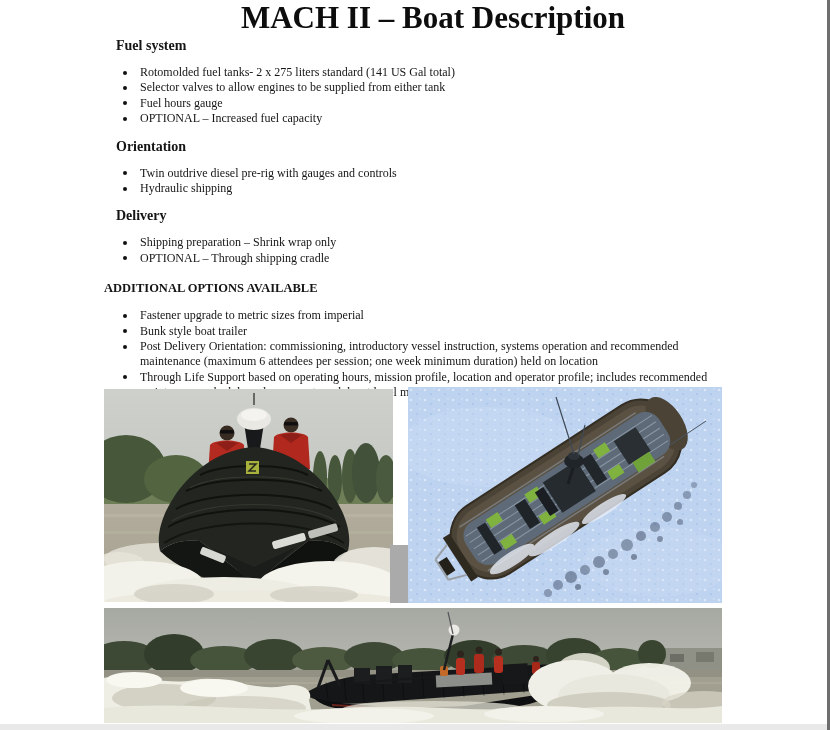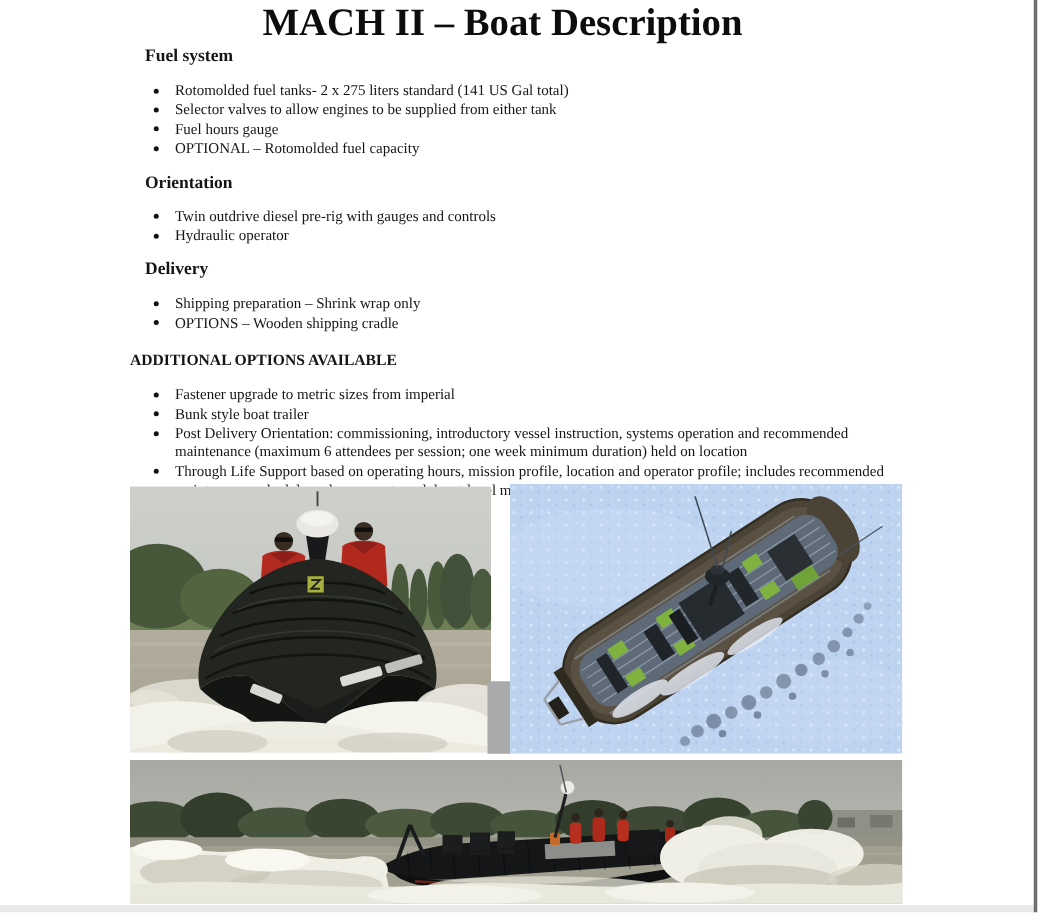--- a/index.html
+++ b/index.html
@@ -12,7 +12,7 @@
   .viewer-bottom-strip{position:absolute;left:0;bottom:0;width:827px;height:6px;background:#e9e9e9;}
 
   .doc-title{
-    position:absolute;top:1px;left:82px;width:640px;text-align:center;
+    position:absolute;top:1px;left:113px;width:640px;text-align:center;
     font-weight:bold;font-size:31px;line-height:34px;color:#0d0d0d;
   }
   .content{position:absolute;left:104px;top:35px;width:626px;}

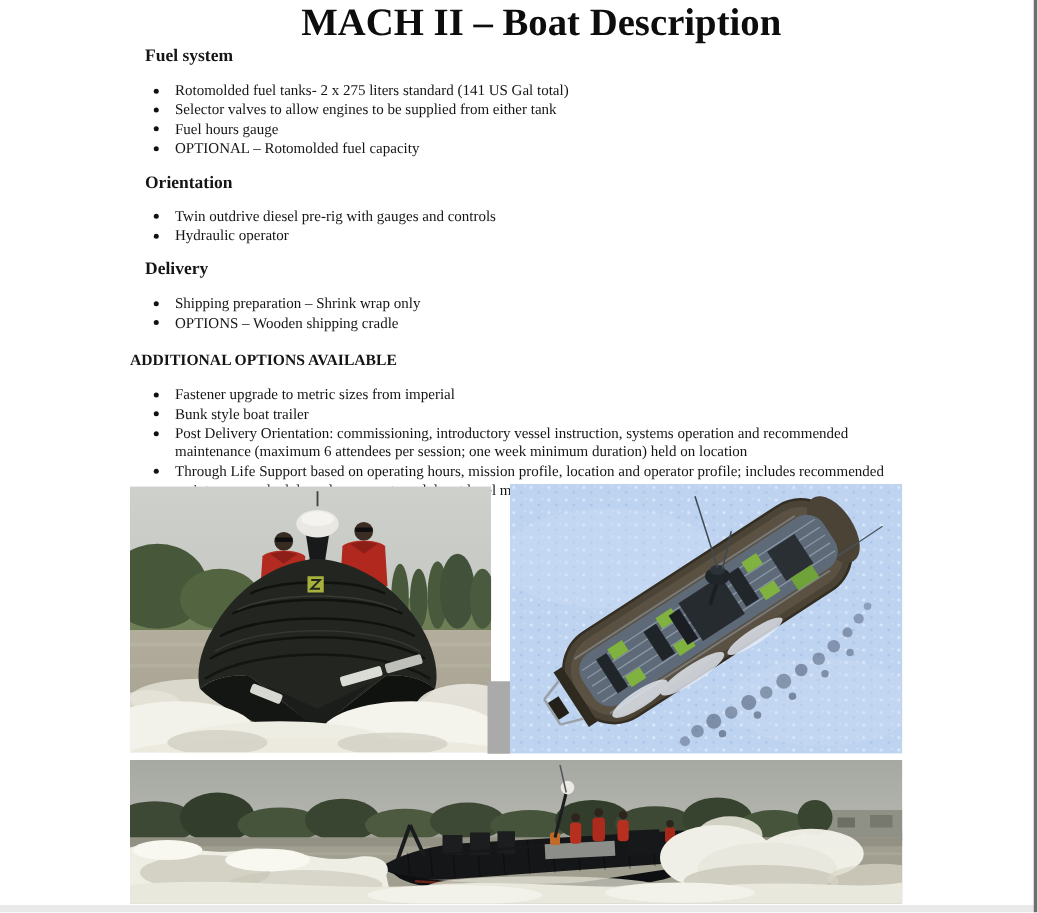--- a/index.html
+++ b/index.html
@@ -41,7 +41,7 @@
     <li><span class="dot"></span><span>Rotomolded fuel tanks- 2 x 275 liters standard (141 US Gal total)</span></li>
     <li><span class="dot"></span><span>Selector valves to allow engines to be supplied from either tank</span></li>
     <li><span class="dot"></span><span>Fuel hours gauge</span></li>
-    <li><span class="dot"></span><span>OPTIONAL – Rotomolded fuel capacity</span></li>
+    <li><span class="dot"></span><span>OPTIONAL – Increased fuel capacity</span></li>
   </ul>
 
   <h2>Orientation</h2>

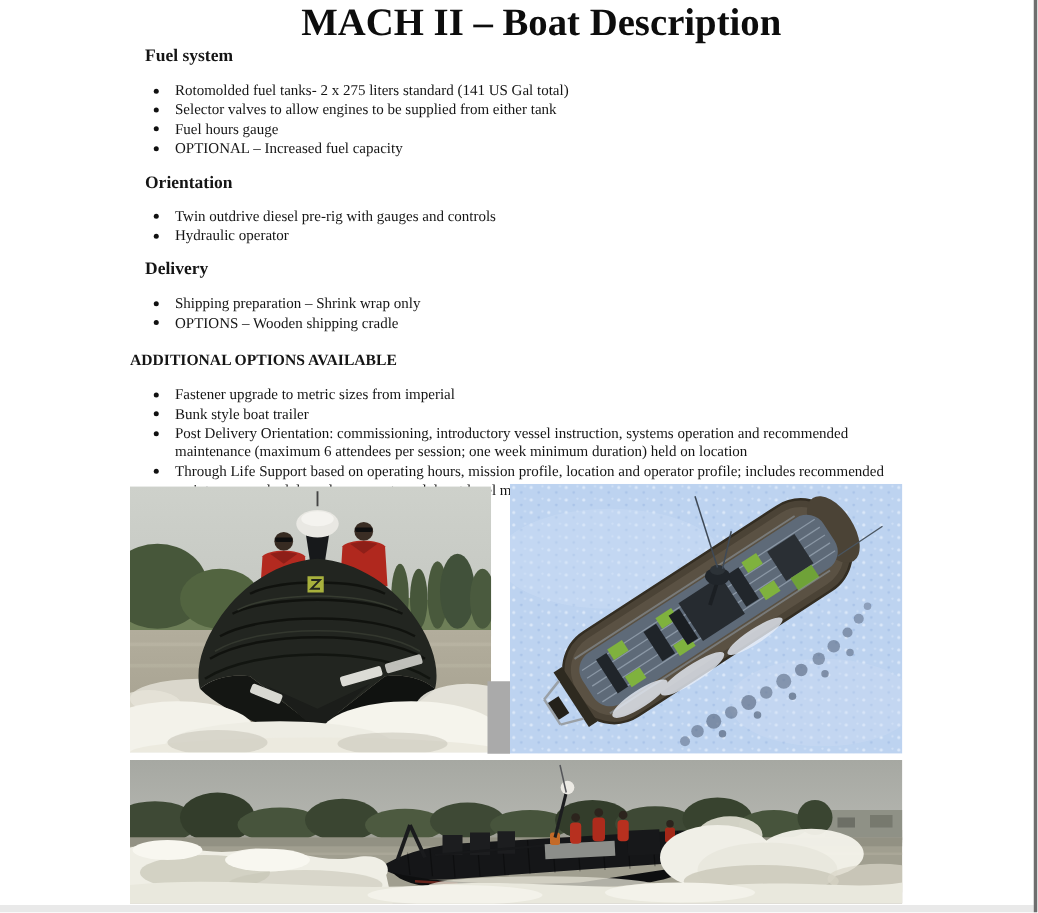--- a/index.html
+++ b/index.html
@@ -47,7 +47,7 @@
   <h2>Orientation</h2>
   <ul>
     <li><span class="dot"></span><span>Twin outdrive diesel pre-rig with gauges and controls</span></li>
-    <li><span class="dot"></span><span>Hydraulic operator</span></li>
+    <li><span class="dot"></span><span>Hydraulic shipping</span></li>
   </ul>
 
   <h2>Delivery</h2>

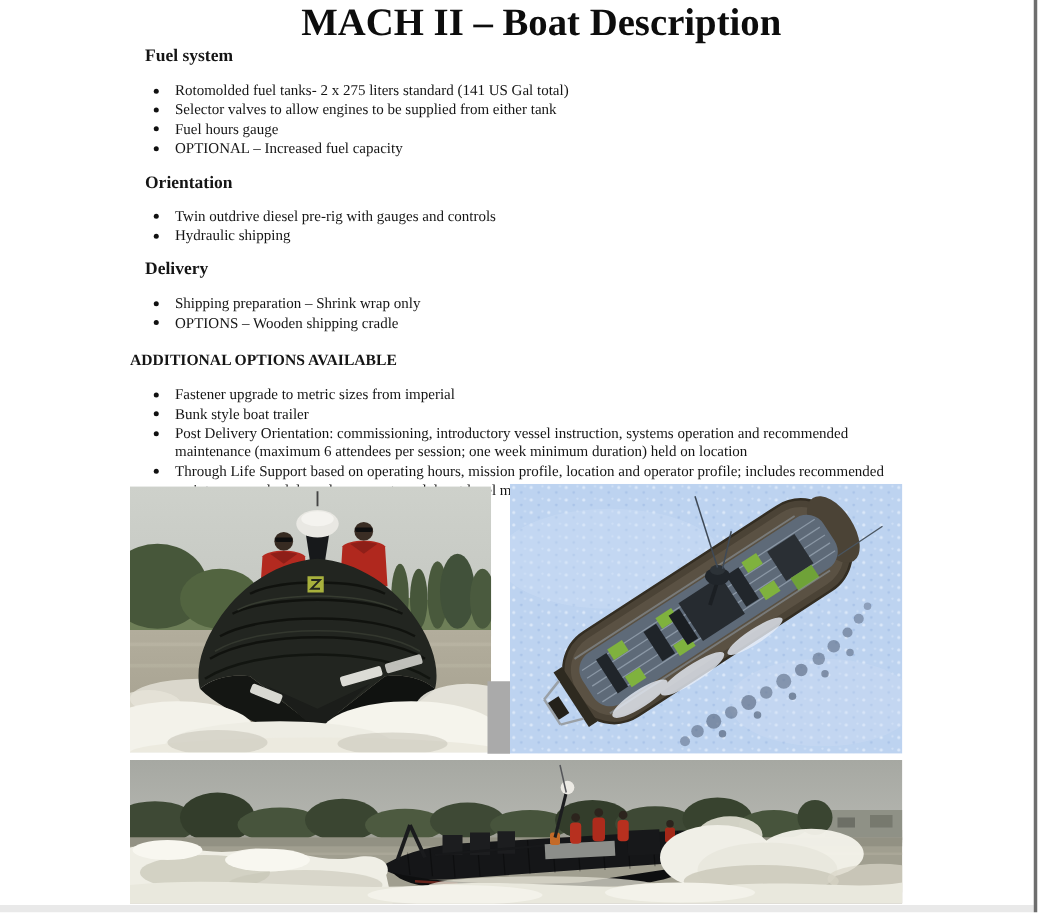--- a/index.html
+++ b/index.html
@@ -53,7 +53,7 @@
   <h2>Delivery</h2>
   <ul>
     <li><span class="dot"></span><span>Shipping preparation – Shrink wrap only</span></li>
-    <li><span class="dot"></span><span>OPTIONS – Wooden shipping cradle</span></li>
+    <li><span class="dot"></span><span>OPTIONAL – Through shipping cradle</span></li>
   </ul>
 
   <h3>ADDITIONAL OPTIONS AVAILABLE</h3>

